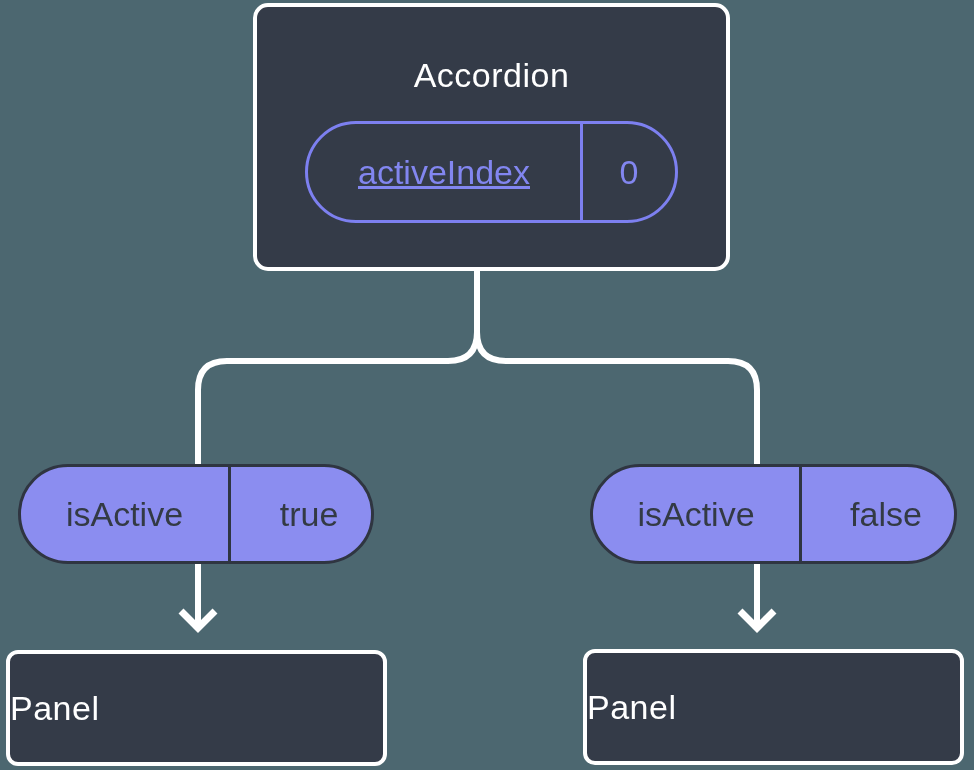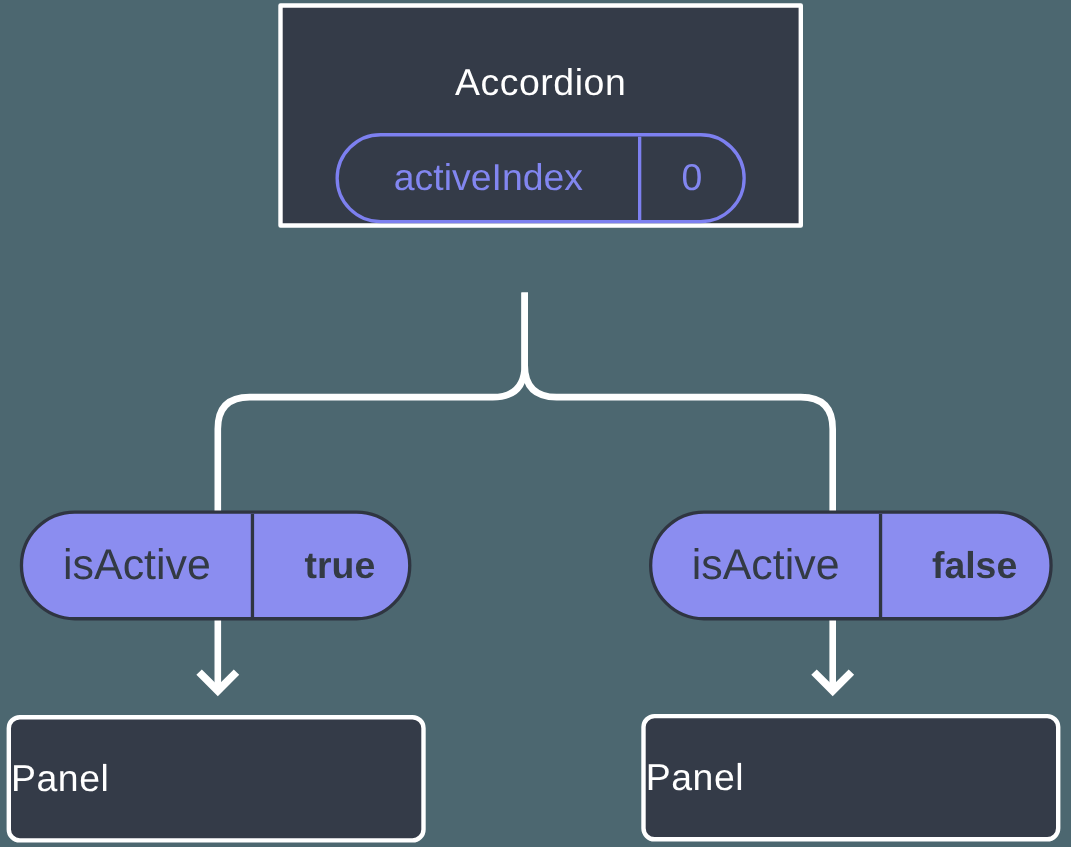--- a/index.html
+++ b/index.html
@@ -44,10 +44,10 @@
   .root-node {
     position: absolute;
     left: 253px; top: 3px;
-    width: 477px; height: 204px;
+    width: 477px; height: 268px;
     background: var(--node-fill);
     border: 4px solid var(--node-border);
-    border-radius: 2px;
+    border-radius: 15px;
     display: flex;
     flex-direction: column;
     align-items: center;

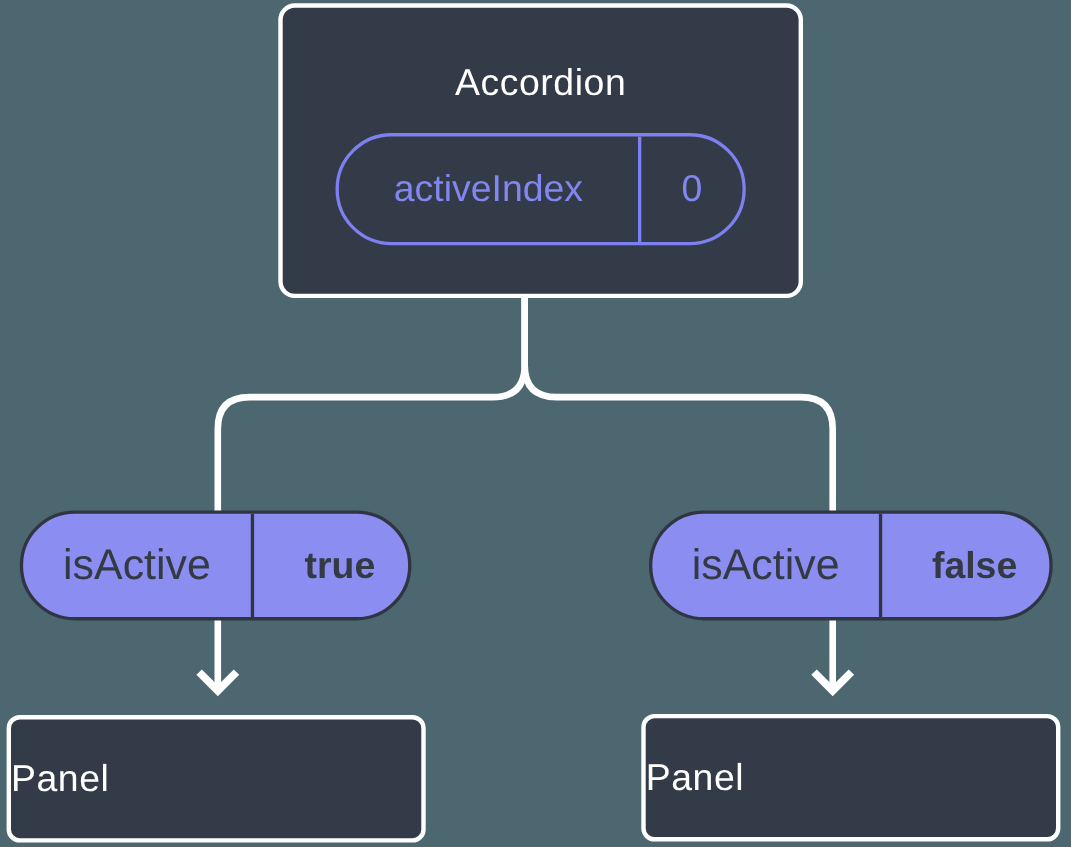--- a/index.html
+++ b/index.html
@@ -78,6 +78,7 @@
     color: var(--state-text);
     font-size: 34px;
     font-weight: 500;
+    text-decoration: underline;
   }
   .state-pill .divider {
     width: 0;

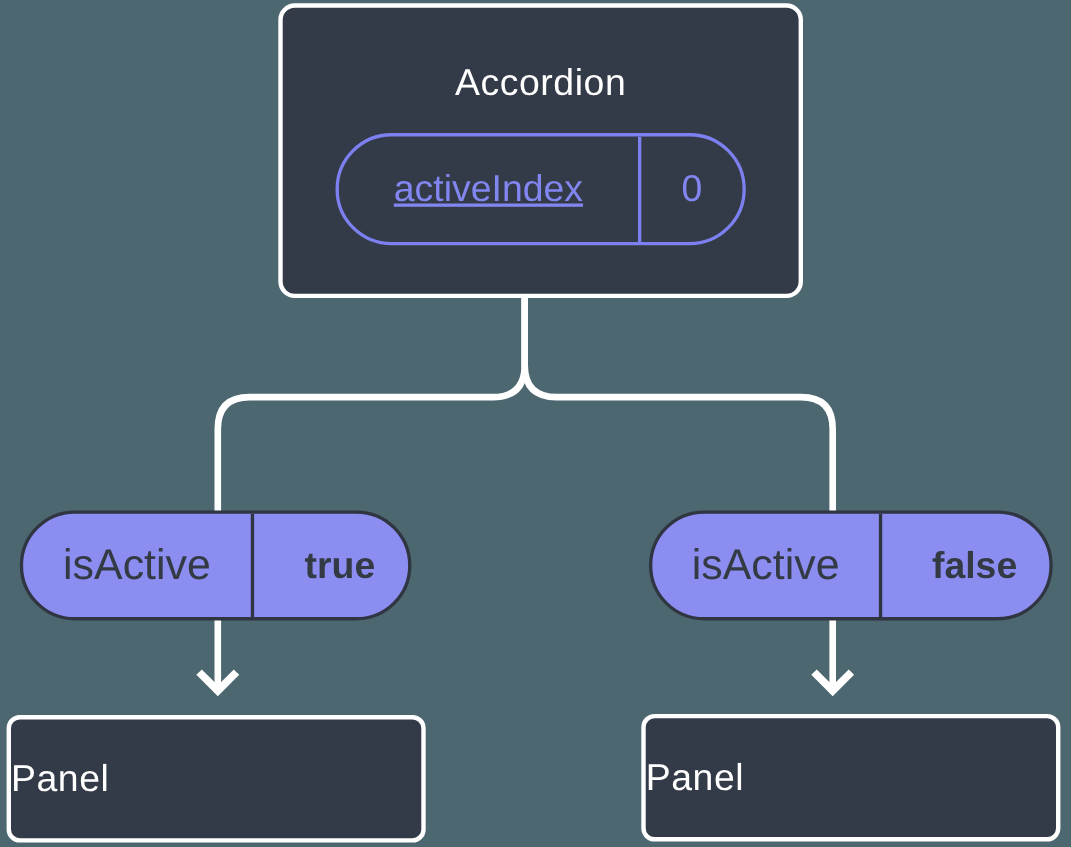--- a/index.html
+++ b/index.html
@@ -114,7 +114,7 @@
     align-items: center;
     justify-content: center;
     color: var(--prop-text);
-    font-size: 39px;
+    font-size: 34px;
     font-weight: 500;
   }
   .prop-pill .divider {

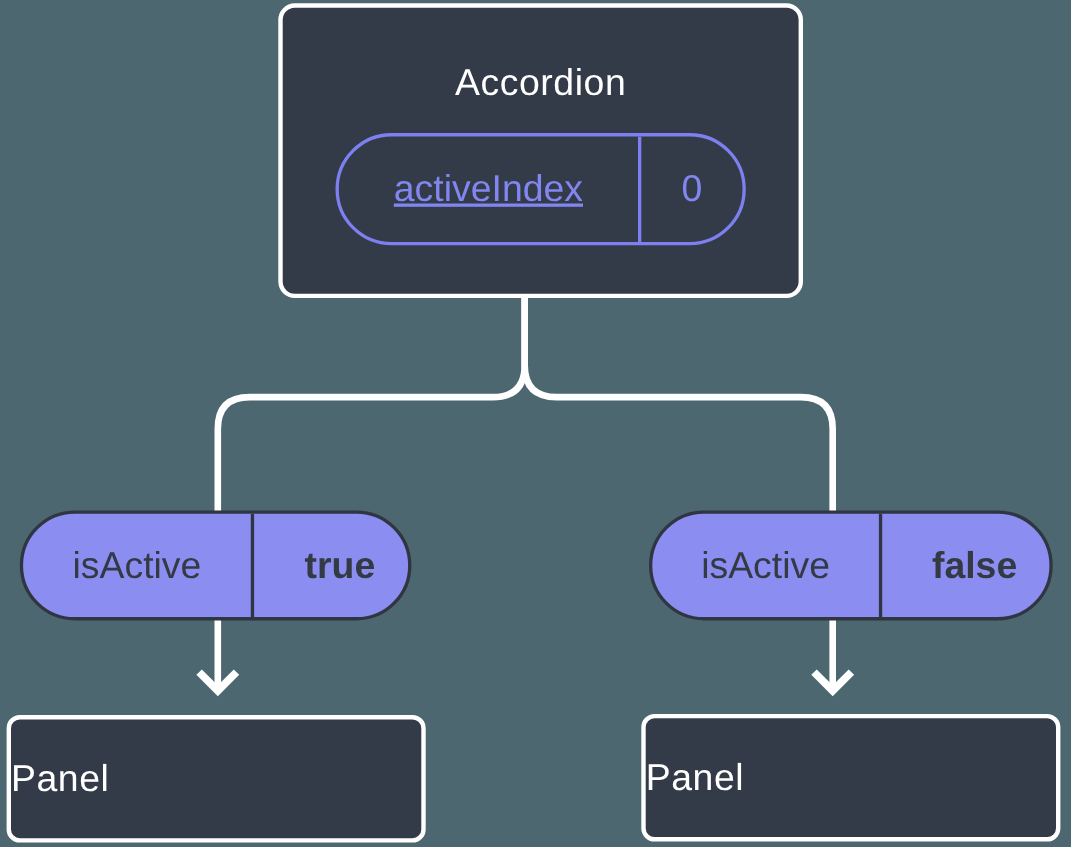--- a/index.html
+++ b/index.html
@@ -127,7 +127,7 @@
     justify-content: center;
     color: var(--prop-text);
     font-size: 34px;
-    font-weight: 700;
+    font-weight: 400;
     padding-left: 16px;
   }
   .prop-pill.left  .value { width: 140px; }

